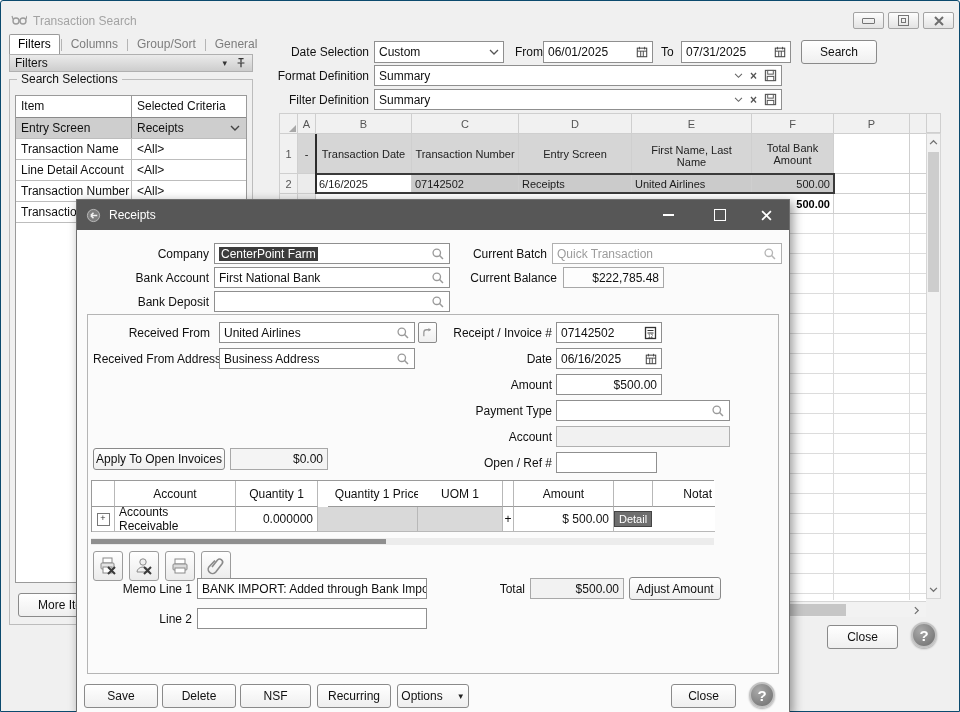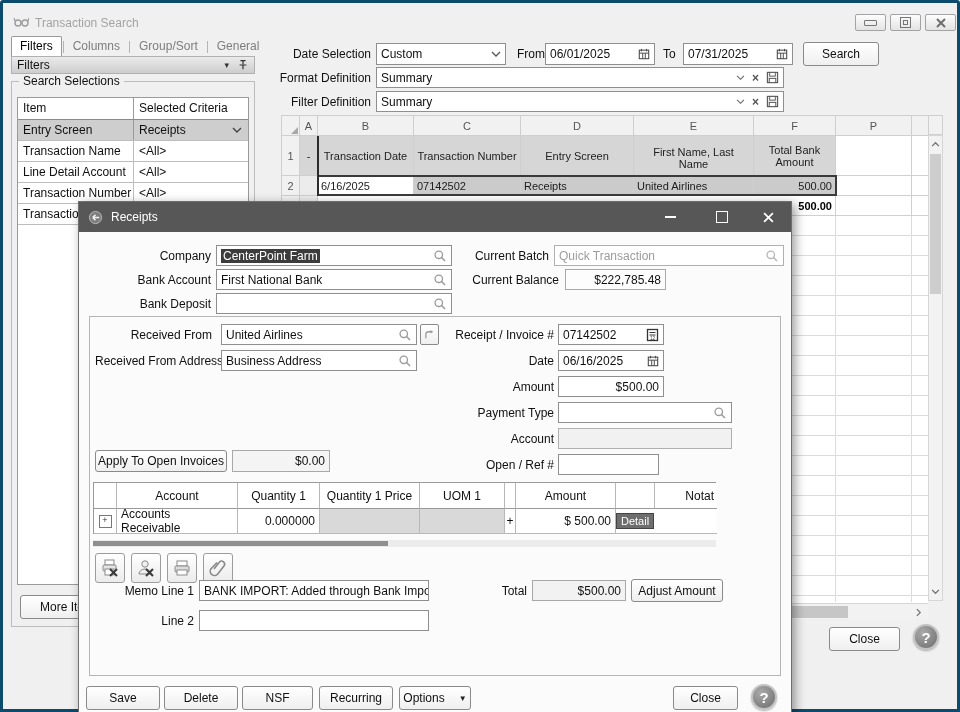--- a/index.html
+++ b/index.html
@@ -7,7 +7,7 @@
        font-family:"Liberation Sans",sans-serif;font-size:12px;color:#111;
        -webkit-font-smoothing:antialiased}
   .abs{position:absolute;box-sizing:border-box}
-  .win{position:absolute;inset:0;background:#f0f0f0;border:3px solid #0c4a6e;border-radius:3px 3px 0 0}
+  .win{position:absolute;inset:0;background:#f0f0f0;border:1px solid #0c4a6e;border-radius:3px 3px 0 0}
   .ttl{font-size:12px;color:#a3a3a3;white-space:nowrap}
   .winbtn{width:31px;height:17px;background:linear-gradient(#fdfdfd,#e3e3e3);border:1px solid #a3a3a3;
           border-radius:2px;display:flex;align-items:center;justify-content:center}

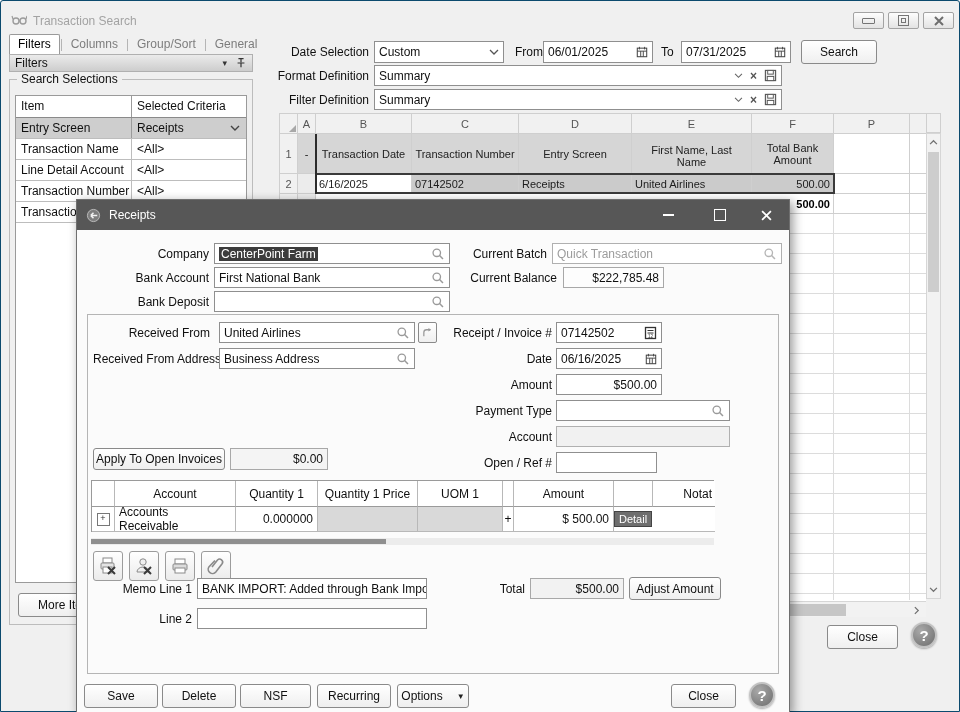--- a/index.html
+++ b/index.html
@@ -385,7 +385,7 @@
       <div class="dgh" style="left:0;top:0;width:23px;height:26px"></div>
       <div class="dgh" style="left:23px;top:0;width:121px;height:26px">Account</div>
       <div class="dgh" style="left:144px;top:0;width:82px;height:26px">Quantity 1</div>
-      <div class="dgh" style="left:226px;top:0;width:100px;height:26px">Quantity 1 Price</div>
+      <div class="dgh" style="left:236px;top:0;width:100px;height:26px">Quantity 1 Price</div>
       <div class="dgh" style="left:326px;top:0;width:85px;height:26px">UOM 1</div>
       <div class="dgh" style="left:411px;top:0;width:11px;height:26px"></div>
       <div class="dgh" style="left:422px;top:0;width:100px;height:26px">Amount</div>

